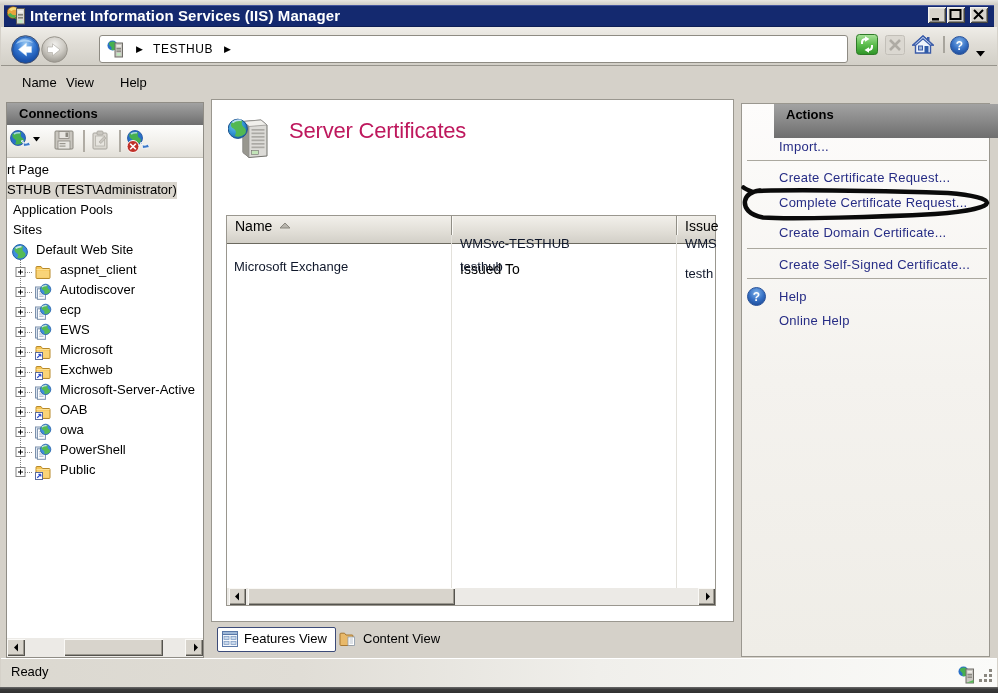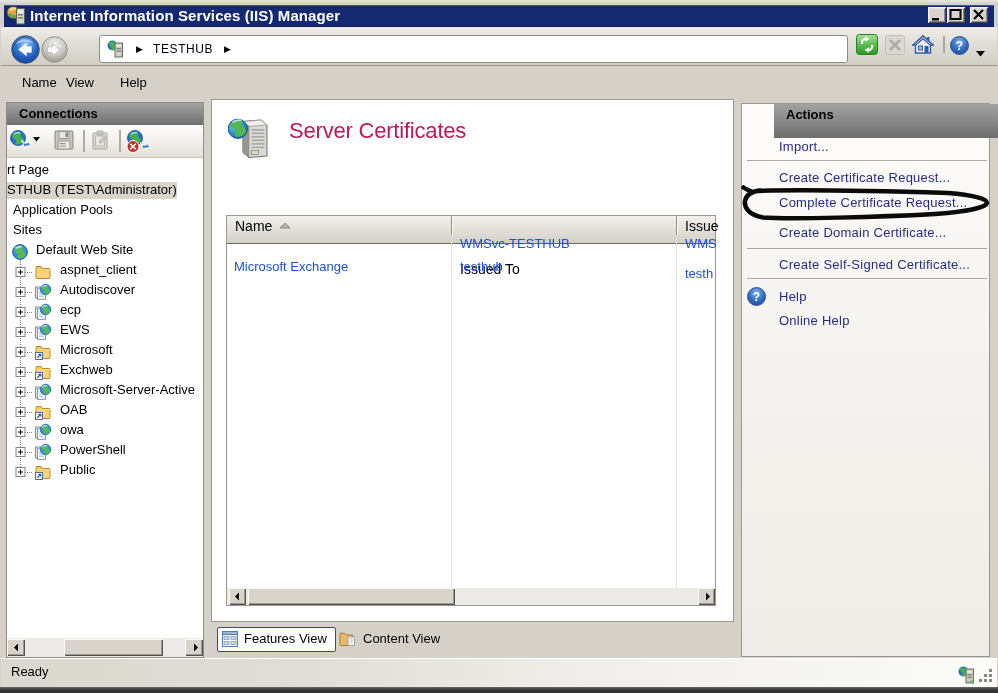--- a/index.html
+++ b/index.html
@@ -47,7 +47,7 @@
 .hdrdiv { top:0; width:1px; height:19px; background:#908E86; }
 .hdrdiv2 { top:0; width:1px; height:19px; background:#FBFAF7; }
 .bodydiv { top:19px; width:1px; height:353px; background:#E3E1DB; }
-.cellt { font-size:13px; color:#1d4ed8; white-space:nowrap; }
+.cellt { font-size:13px; color:#0f172a; white-space:nowrap; }
 
 .sb-track { background:#ECEAE6; }
 .sb-btn { background:#D8D4CC;

